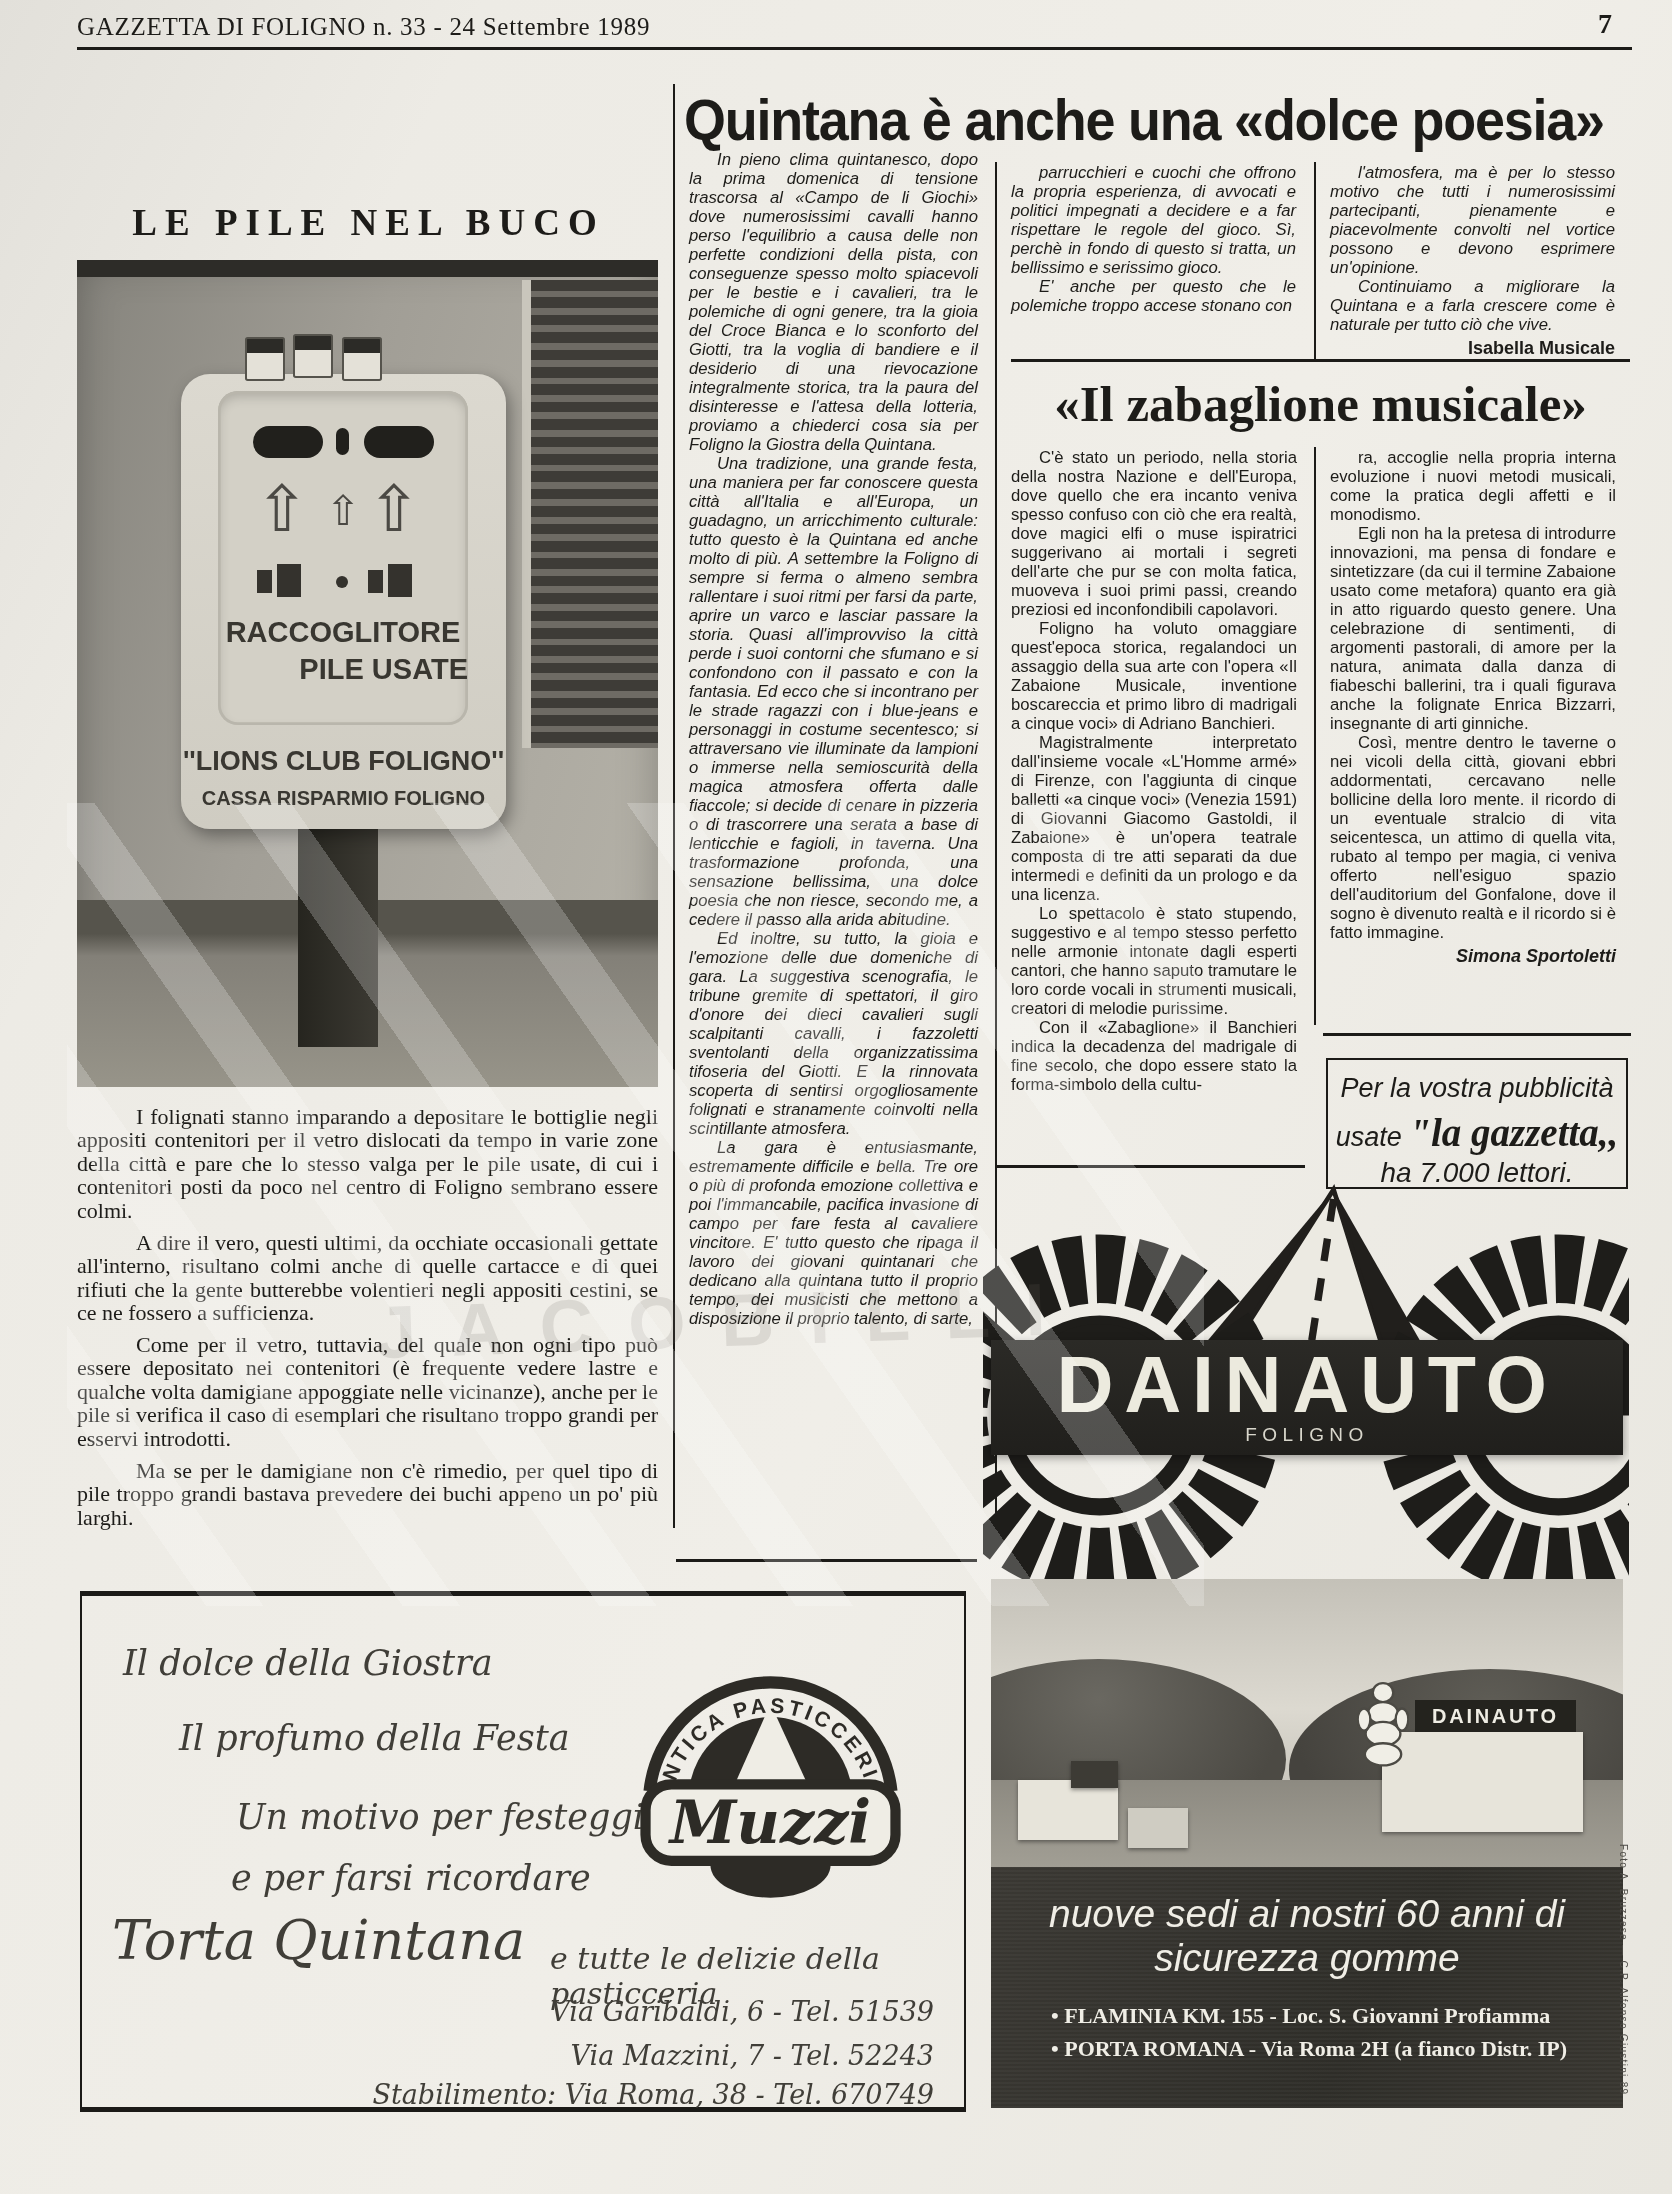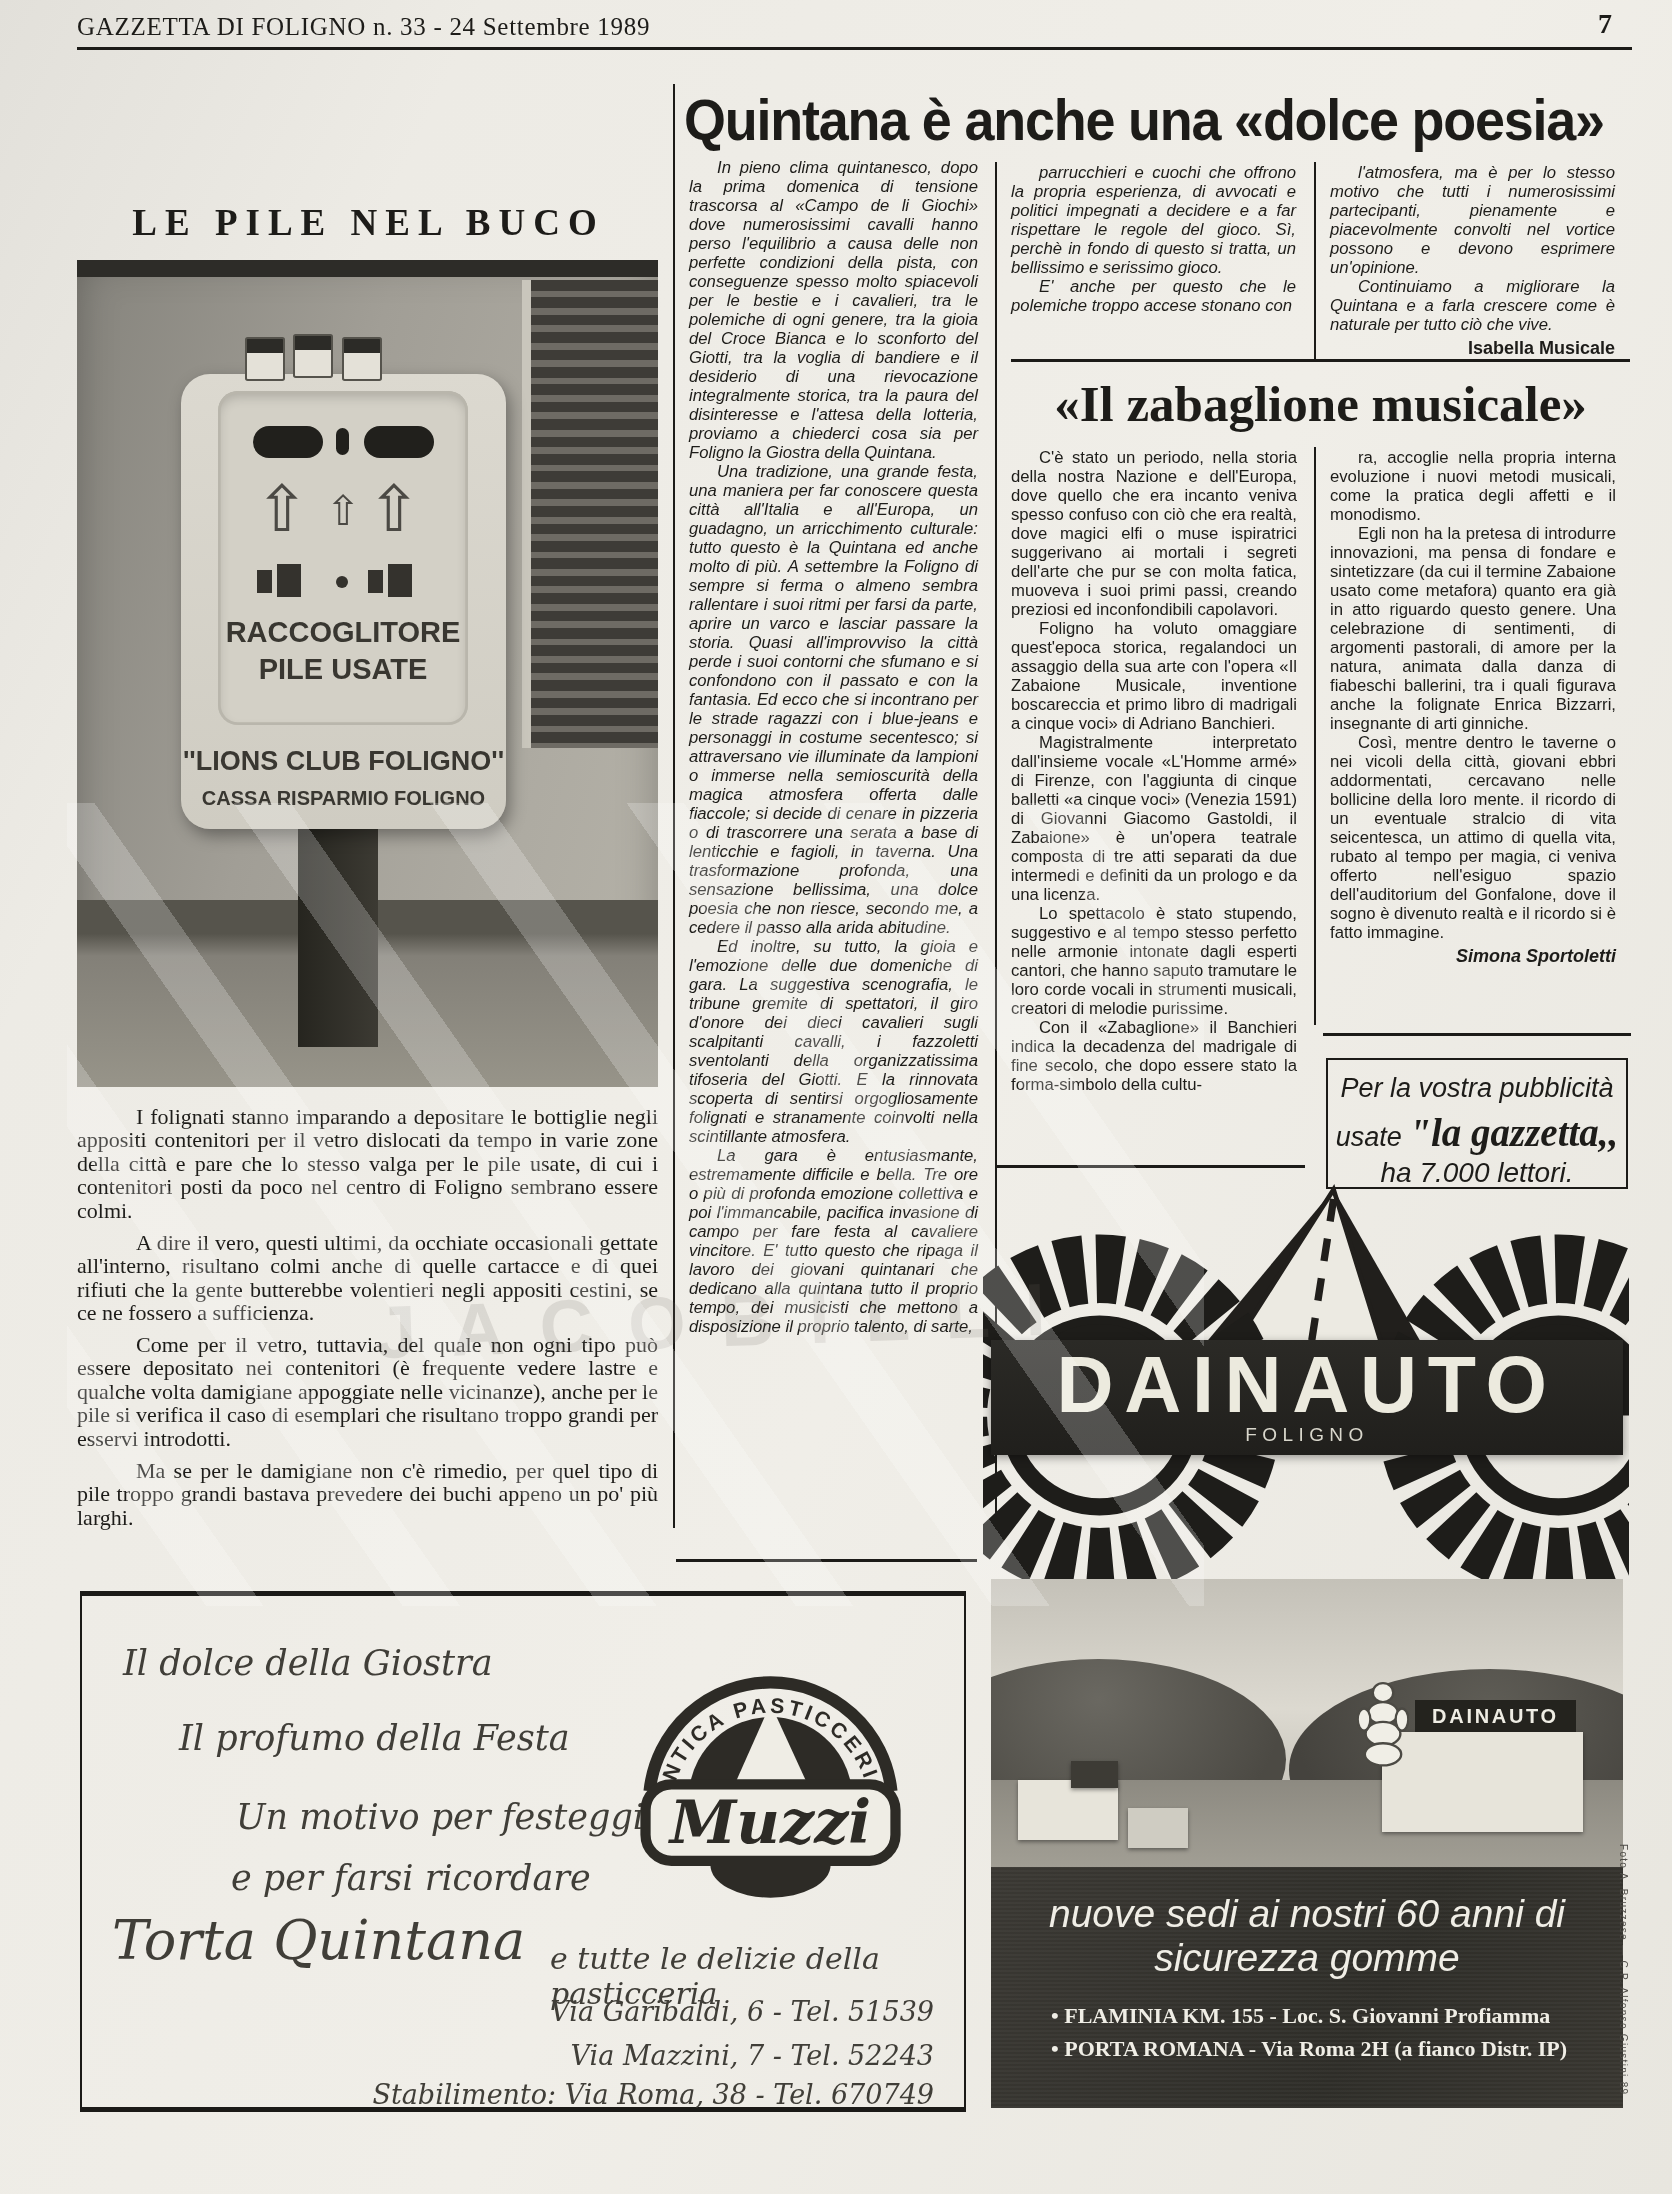--- a/index.html
+++ b/index.html
@@ -125,7 +125,7 @@
 
   <div class="abs q-head" style="left:684px;top:86px;">Quintana è anche una «dolce poesia»</div>
 
-  <div class="abs colTxt q-col" style="left:689px;top:158px;width:289px;">
+  <div class="abs colTxt q-col" style="left:689px;top:150px;width:289px;">
     <p>In pieno clima quintanesco, dopo la prima domenica di tensione trascorsa al «Campo de li Giochi» dove numerosissimi cavalli hanno perso l'equilibrio a causa delle non perfette condizioni della pista, con conseguenze spesso molto spiacevoli per le bestie e i cavalieri, tra le polemiche di ogni genere, tra la gioia del Croce Bianca e lo sconforto del Giotti, tra la voglia di bandiere e il desiderio di una rievocazione integralmente storica, tra la paura del disinteresse e l'attesa della lotteria, proviamo a chiederci cosa sia per Foligno la Giostra della Quintana.</p>
     <p>Una tradizione, una grande festa, una maniera per far conoscere questa città all'Italia e all'Europa, un guadagno, un arricchimento culturale: tutto questo è la Quintana ed anche molto di più. A settembre la Foligno di sempre si ferma o almeno sembra rallentare i suoi ritmi per farsi da parte, aprire un varco e lasciar passare la storia. Quasi all'improvviso la città perde i suoi contorni che sfumano e si confondono con il passato e con la fantasia. Ed ecco che si incontrano per le strade ragazzi con i blue-jeans e personaggi in costume secentesco; si attraversano vie illuminate da lampioni o immerse nella semioscurità della magica atmosfera offerta dalle fiaccole; si decide di cenare in pizzeria o di trascorrere una serata a base di lenticchie e fagioli, in taverna. Una trasformazione profonda, una sensazione bellissima, una dolce poesia che non riesce, secondo me, a cedere il passo alla arida abitudine.</p>
     <p>Ed inoltre, su tutto, la gioia e l'emozione delle due domeniche di gara. La suggestiva scenografia, le tribune gremite di spettatori, il giro d'onore dei dieci cavalieri sugli scalpitanti cavalli, i fazzoletti sventolanti della organizzatissima tifoseria del Giotti. E la rinnovata scoperta di sentirsi orgogliosamente folignati e stranamente coinvolti nella scintillante atmosfera.</p>

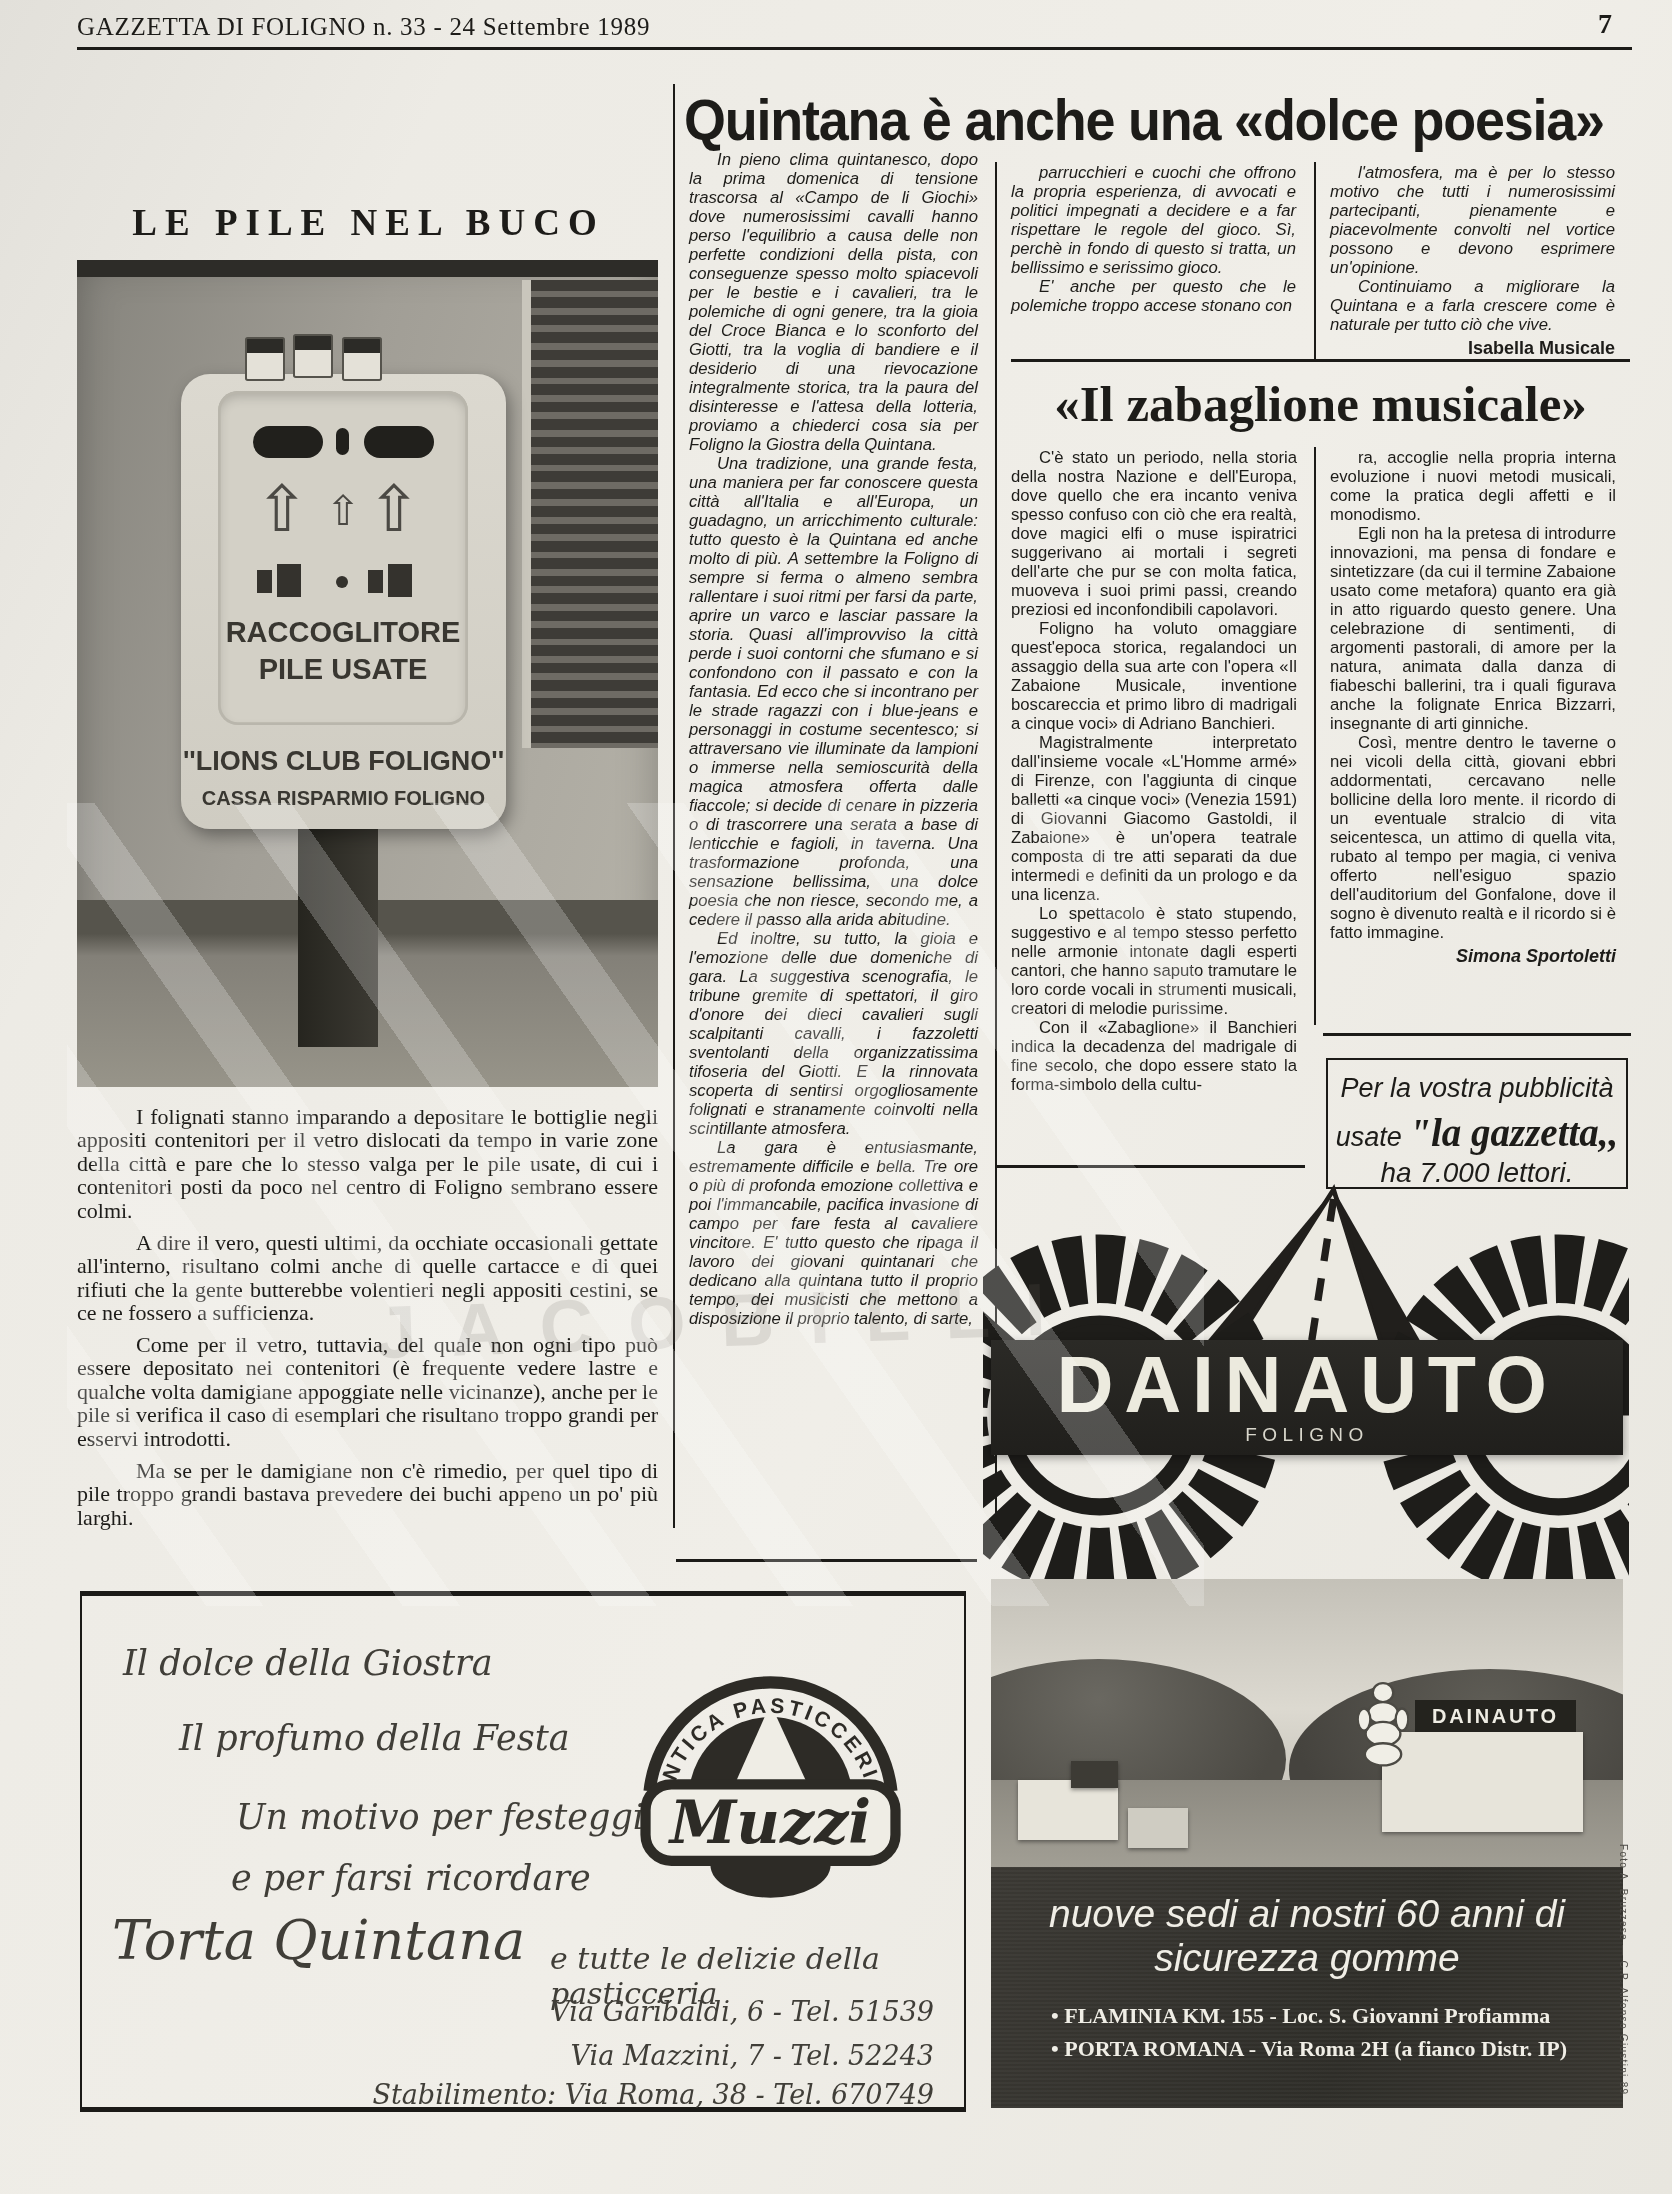--- a/index.html
+++ b/index.html
@@ -109,7 +109,7 @@
         <div class="batt" style="left:150px;top:179px;width:14.7px;height:23px;"></div>
         <div class="batt" style="left:170px;top:173px;width:24px;height:33px;"></div>
         <div class="bin-label" style="top:225px;font-size:29px;">RACCOGLITORE</div>
-        <div class="bin-label" style="top:262px;font-size:29px;">PILE USATE</div>
+        <div class="bin-label" style="top:262px;font-size:29px;text-align:right;">PILE USATE</div>
       </div>
       <div class="bin-label" style="top:372px;font-size:27px;">''LIONS CLUB FOLIGNO''</div>
       <div class="bin-label" style="top:413px;font-size:20px;">CASSA RISPARMIO FOLIGNO</div>

